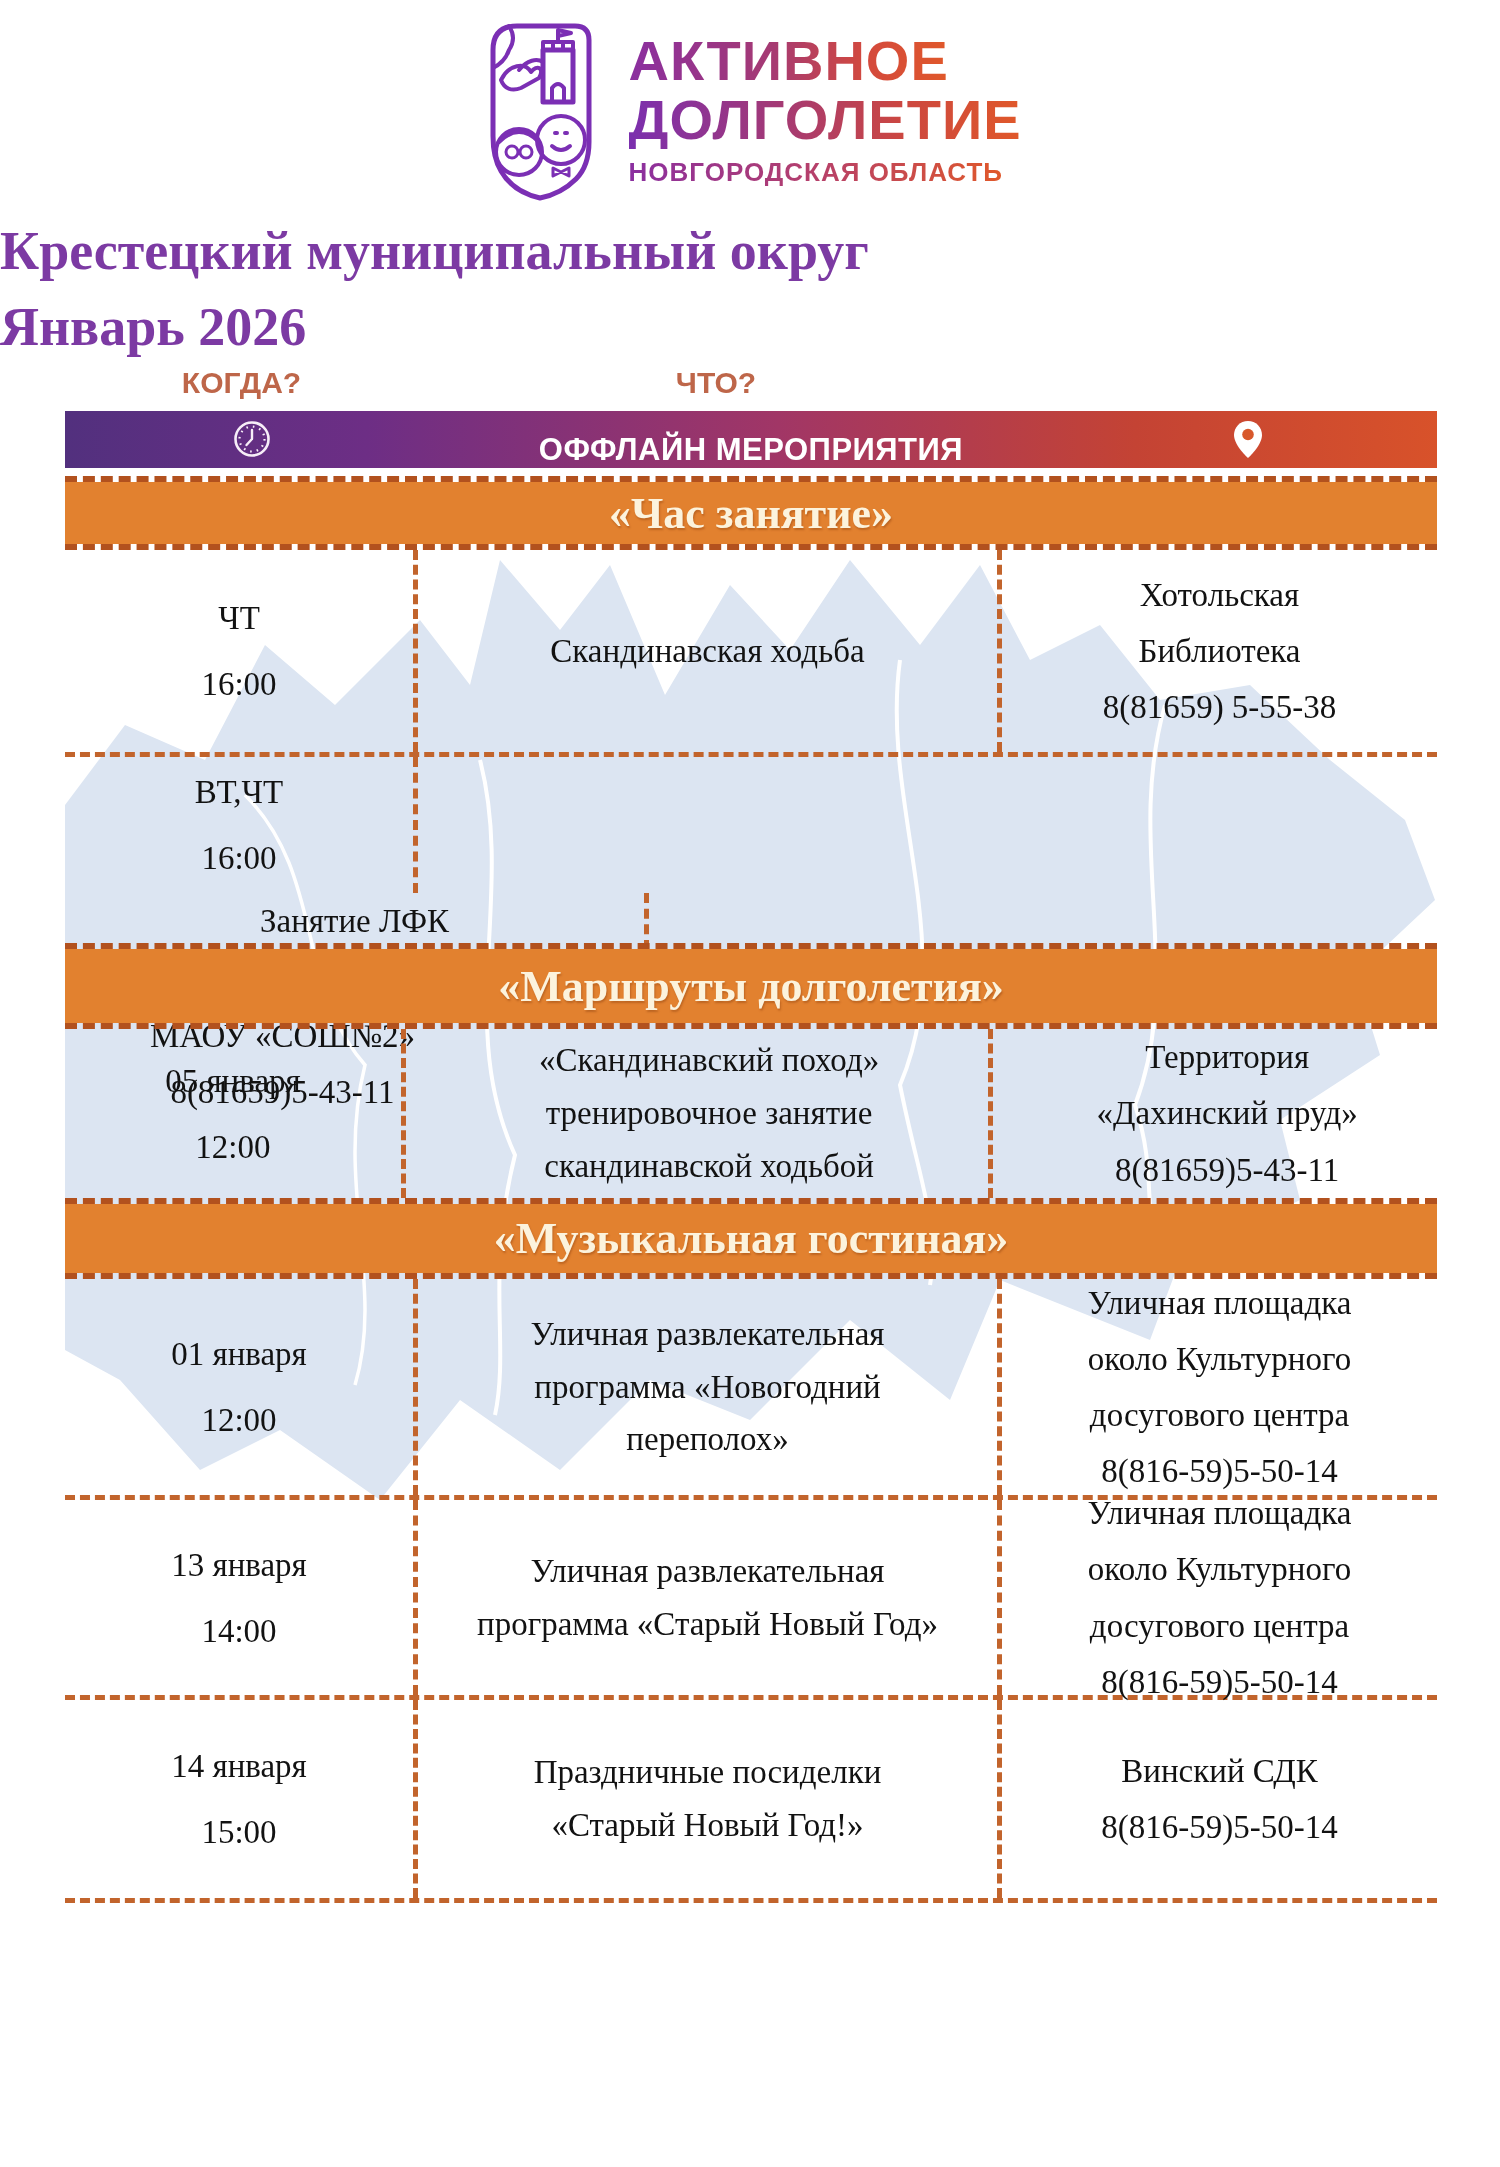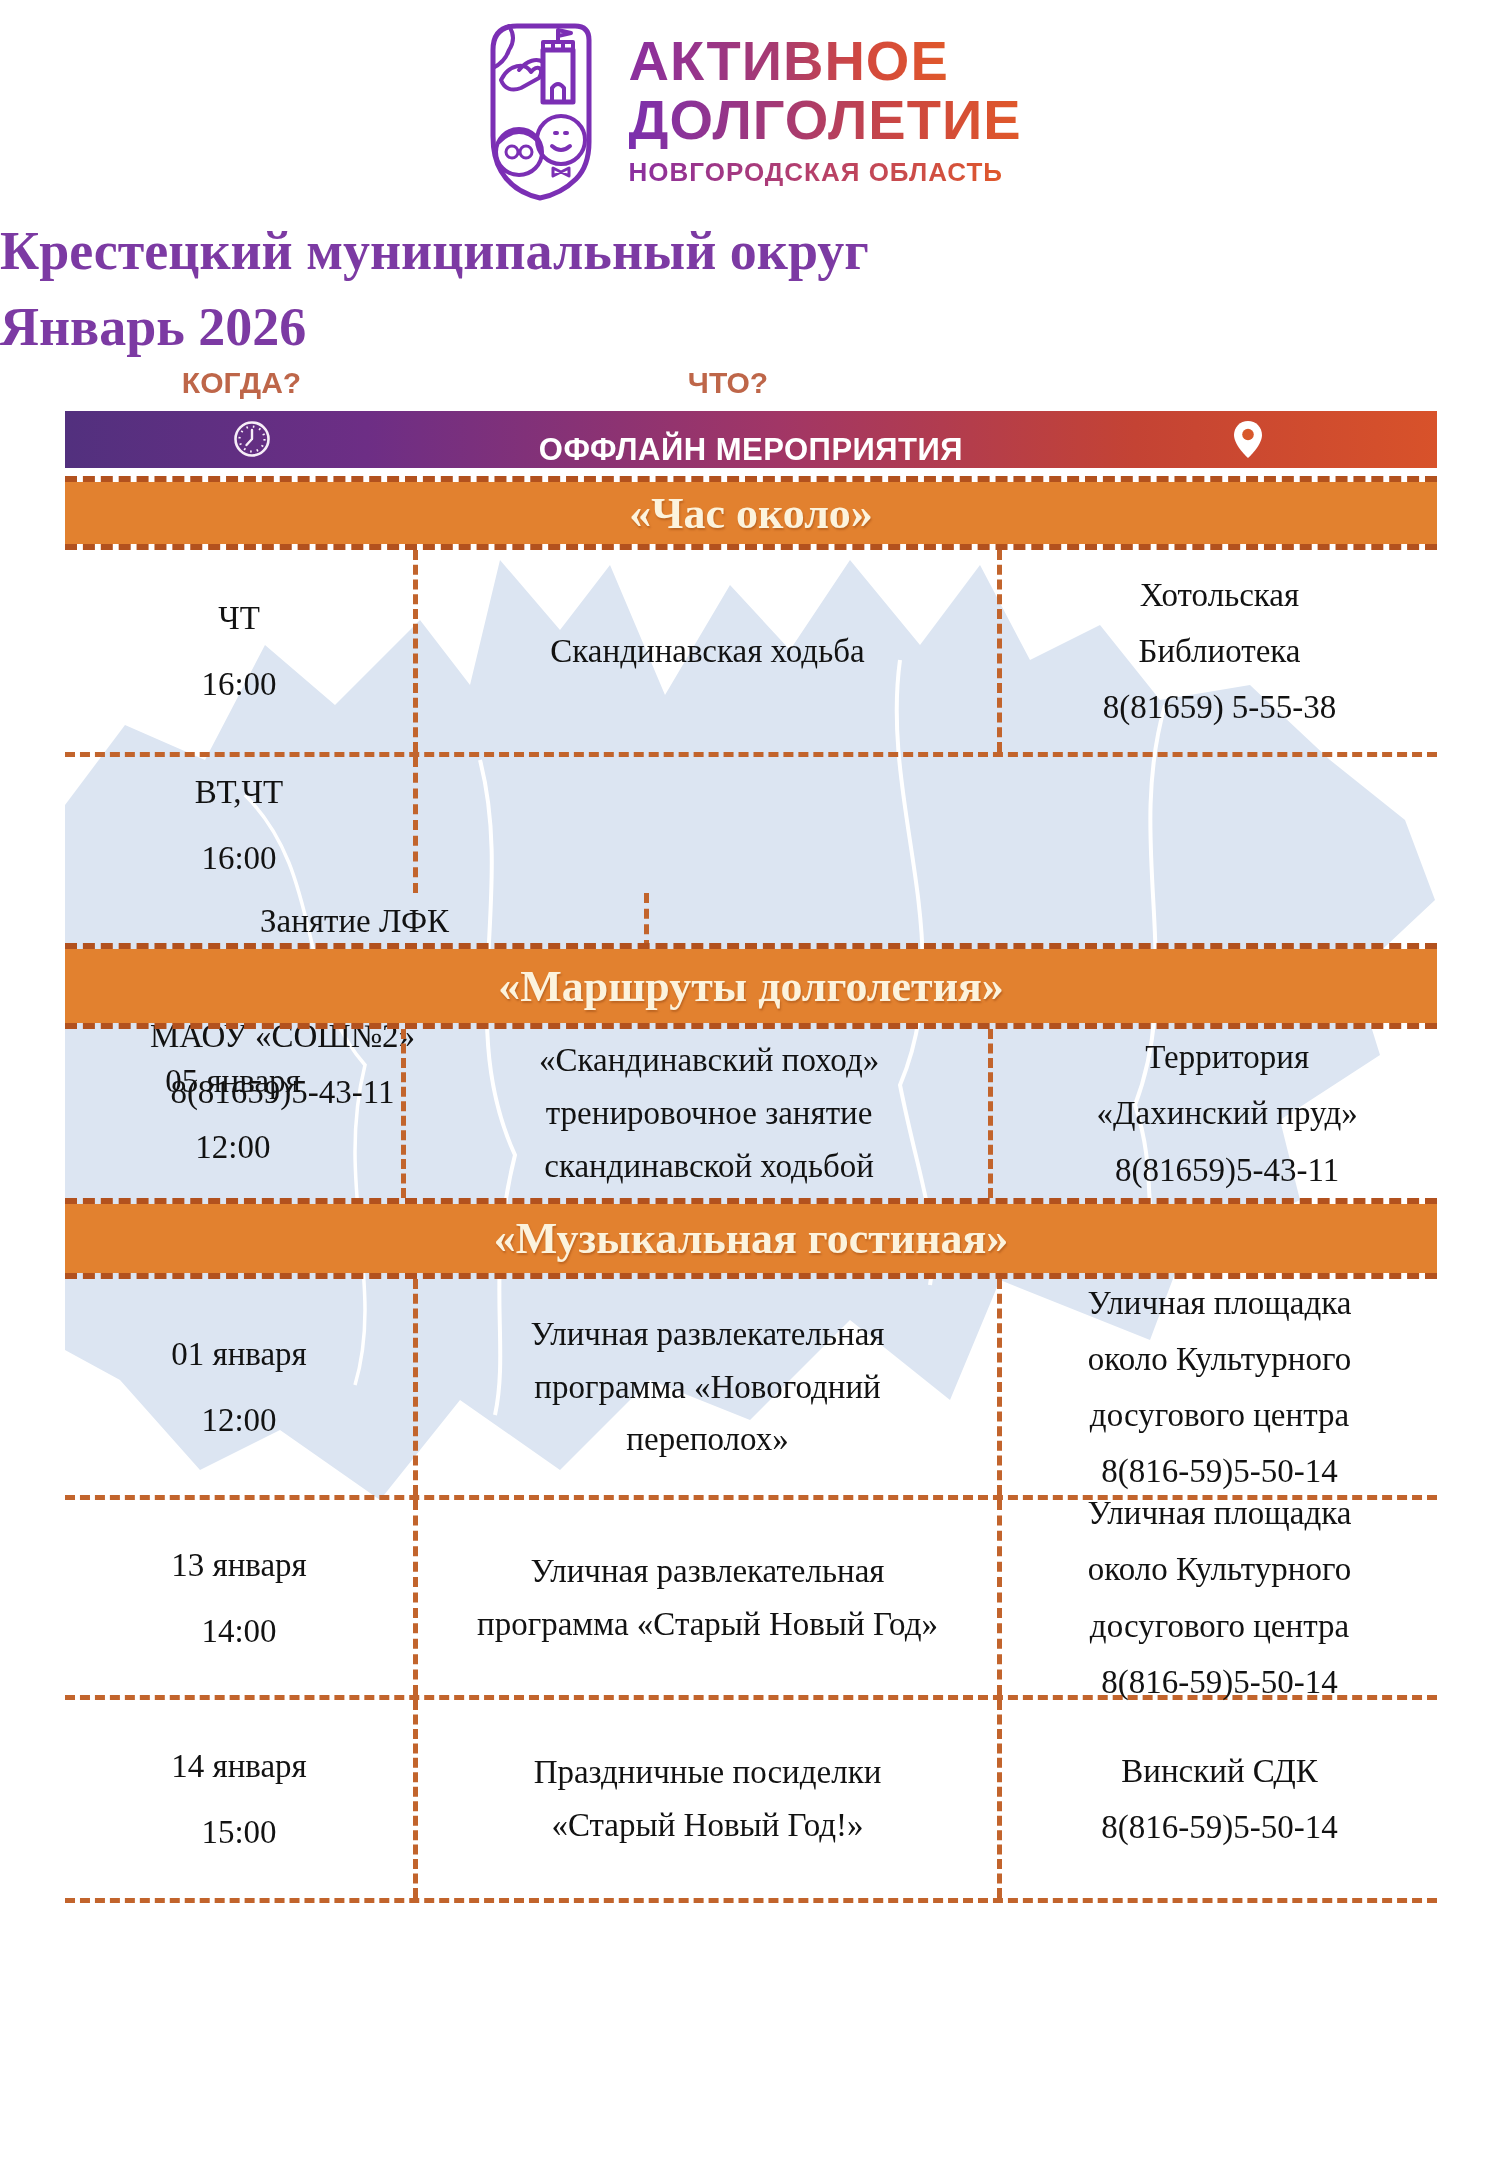--- a/index.html
+++ b/index.html
@@ -29,7 +29,7 @@
   .col-head{position:absolute;top:365px;height:36px;display:flex;align-items:center;justify-content:center;
             font-family:"Liberation Sans", sans-serif;font-weight:bold;font-size:30px;color:rgba(186,94,63,0.95);}
   .col-head.when{left:65px;width:353px;}
-  .col-head.what{left:436px;width:584px;}
+  .col-head.what{left:424px;width:584px;}
   .col-head.where{left:1002px;width:435px;}
 
   

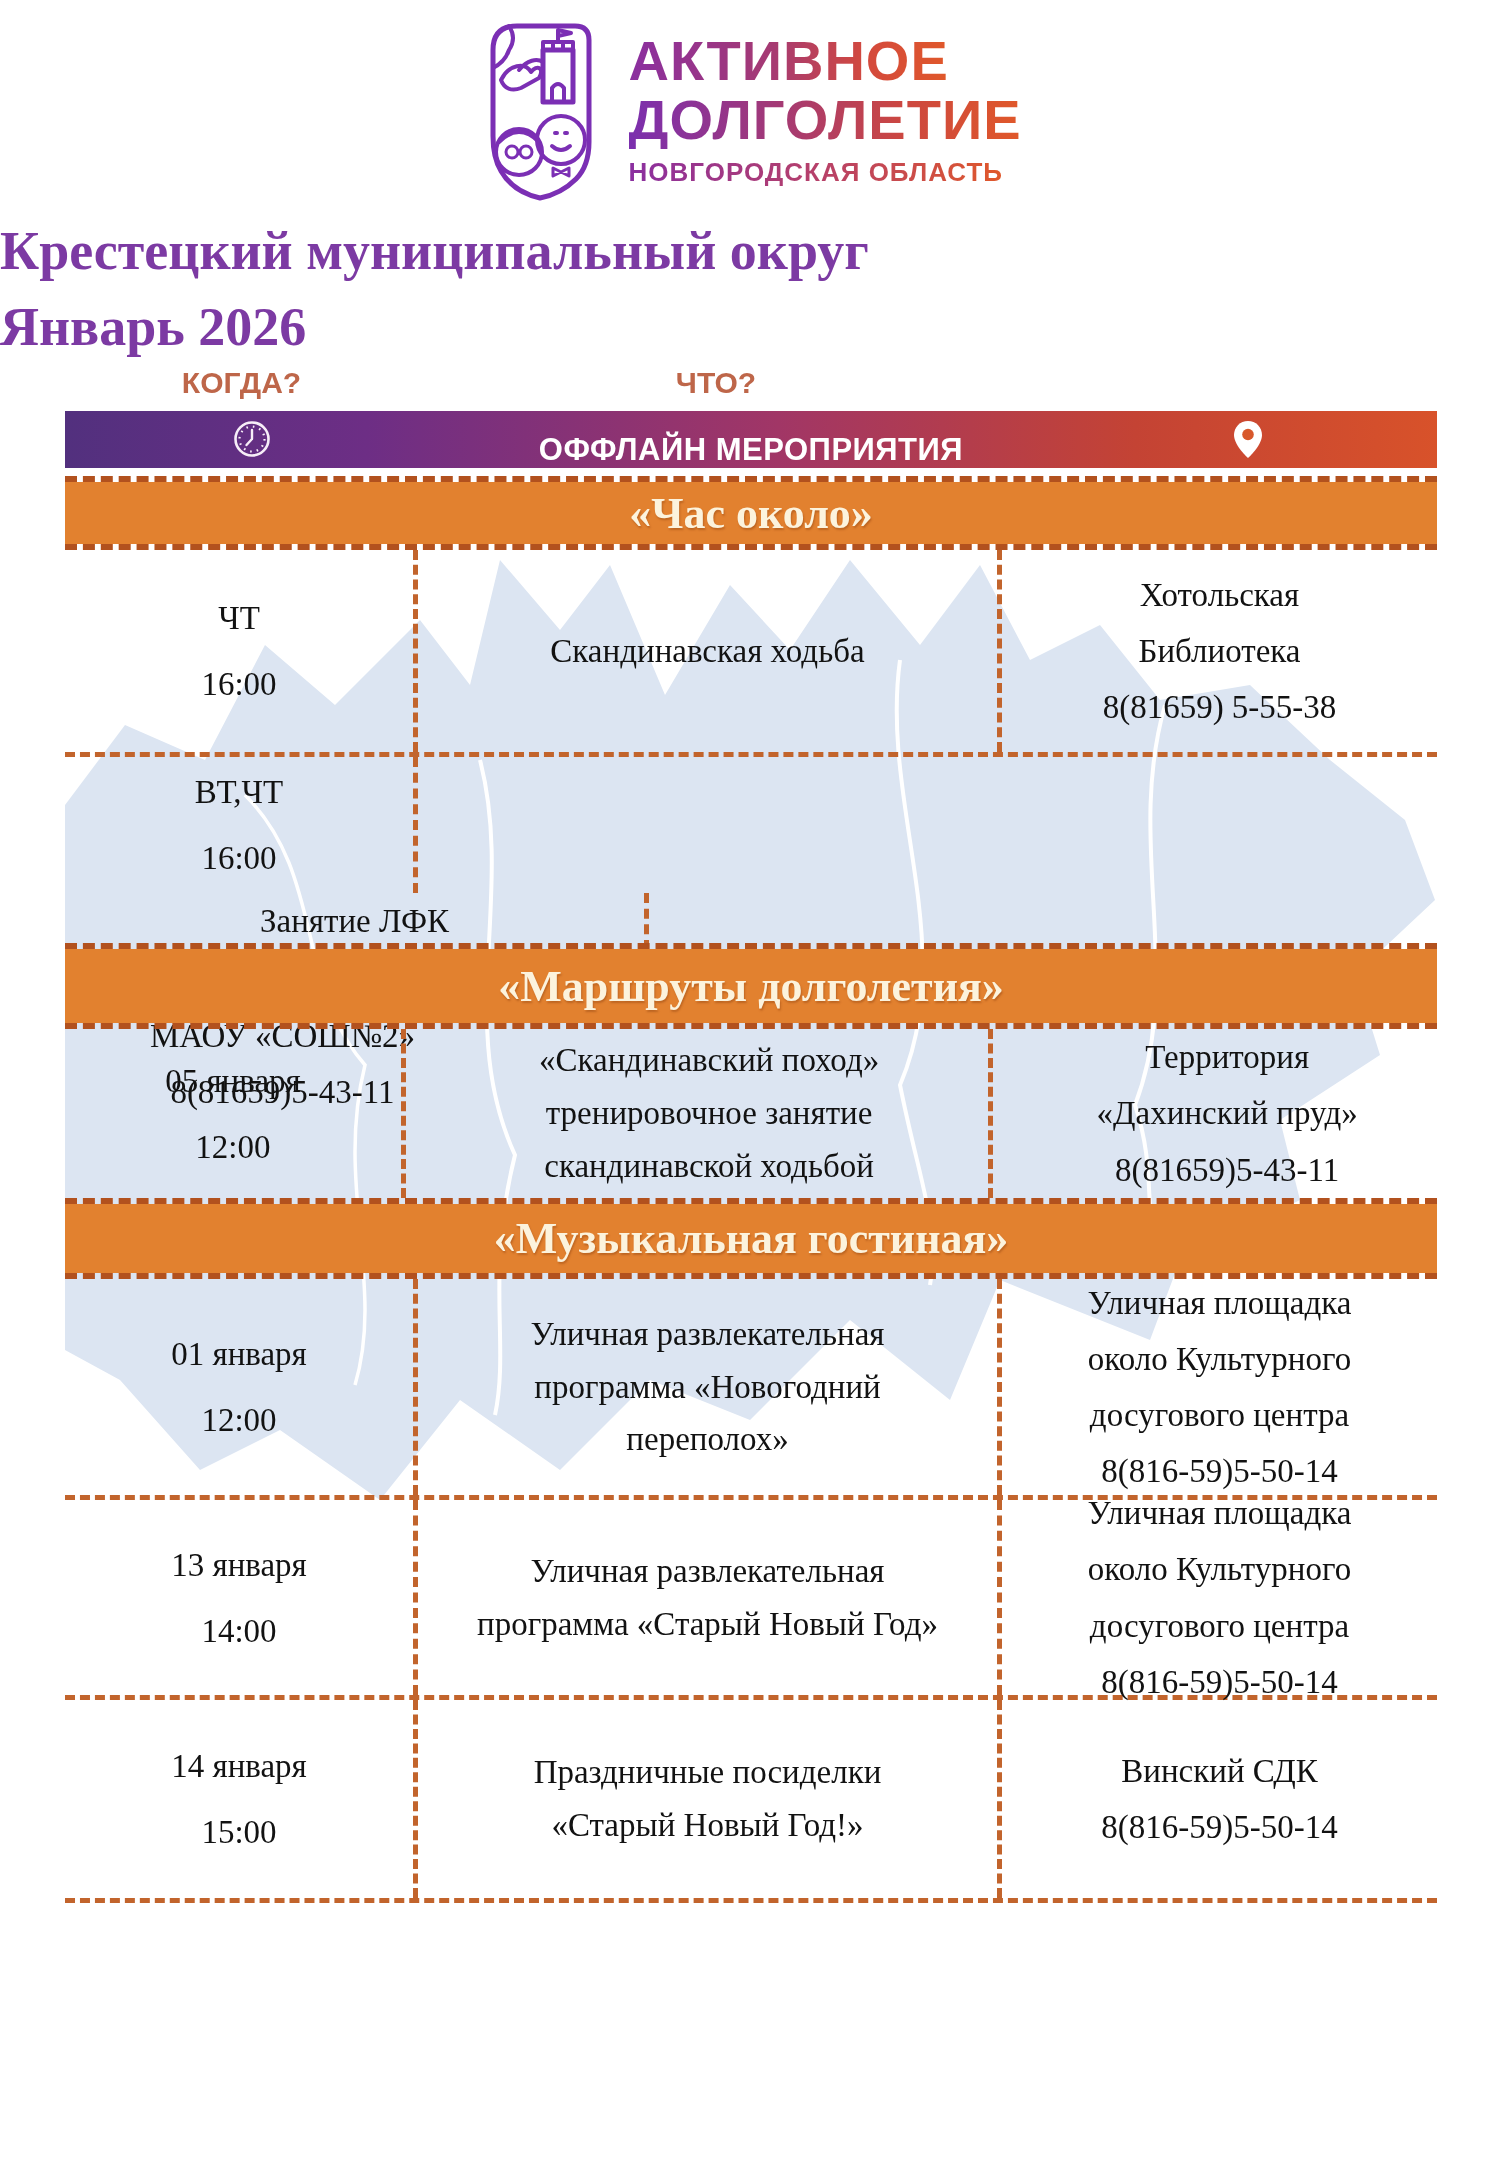--- a/index.html
+++ b/index.html
@@ -123,7 +123,7 @@
       <path fill="none" stroke="#ffffff" stroke-width="3.5" d="M180,250 C260,330 230,440 300,520 C270,640 320,740 290,840"></path>
     </svg>
 
-    <div class="band h-band1">«Час около»</div>
+    <div class="band h-band1">«Час занятие»</div>
     <div class="row h-r1">
       <div class="cell when">ЧТ
 16:00</div>

